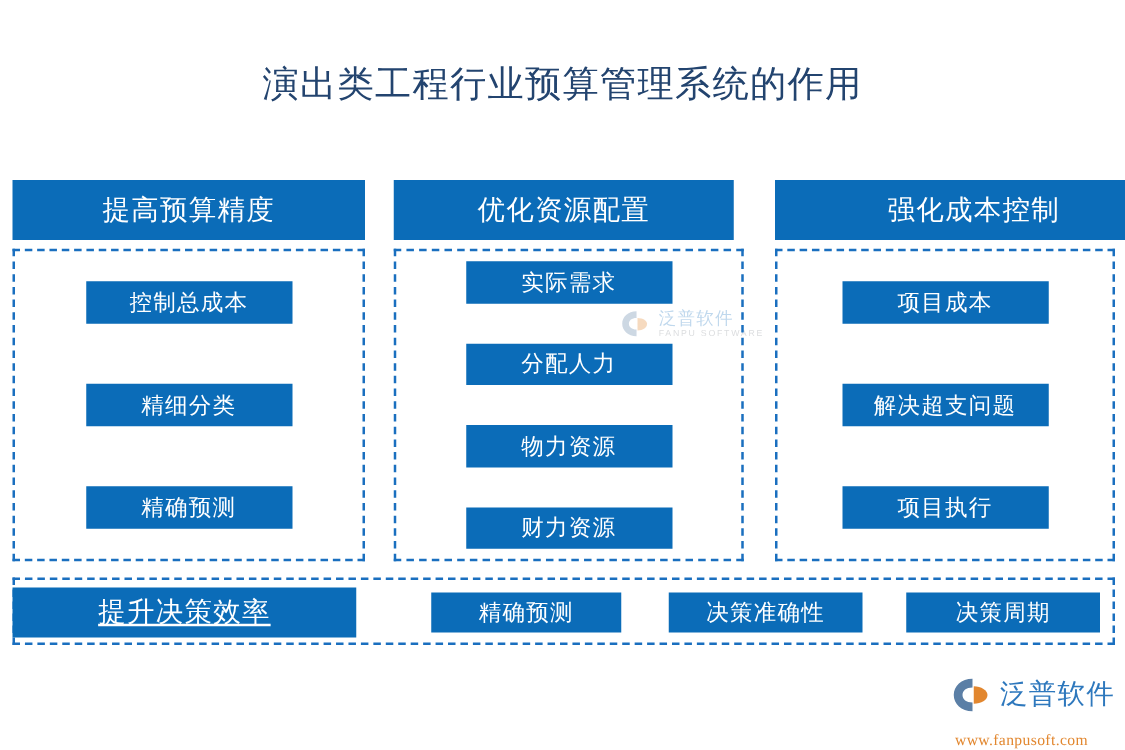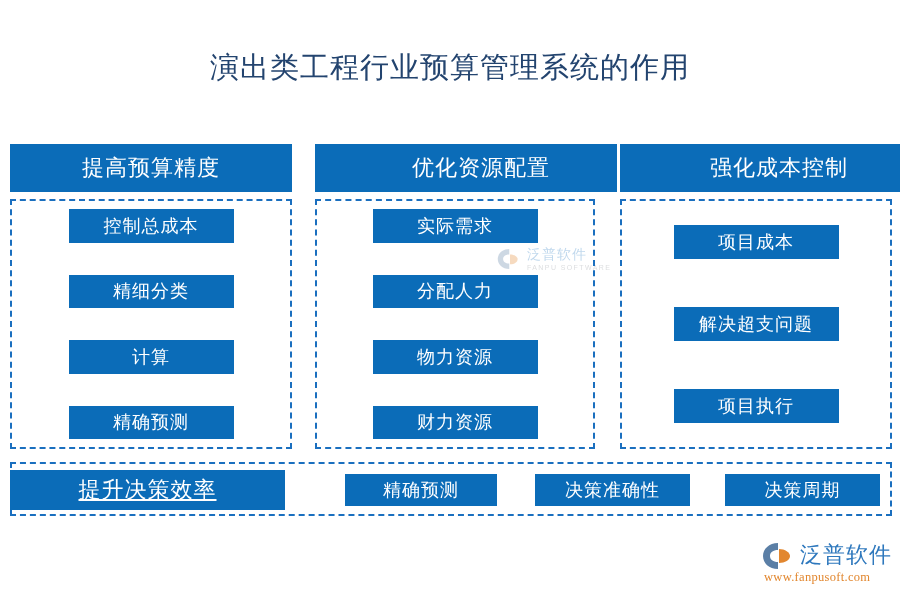--- a/index.html
+++ b/index.html
@@ -73,7 +73,7 @@
     letter-spacing: 1px;
   }
   #col-header-0 { left: 10px;  top: 144px; width: 282px; }
-  #col-header-1 { left: 315px; top: 144px; width: 272px; padding-left: 30px; }
+  #col-header-1 { left: 315px; top: 144px; width: 272px; }
   #col-header-2 { left: 620px; top: 144px; width: 318px; text-align: center; }
 
   

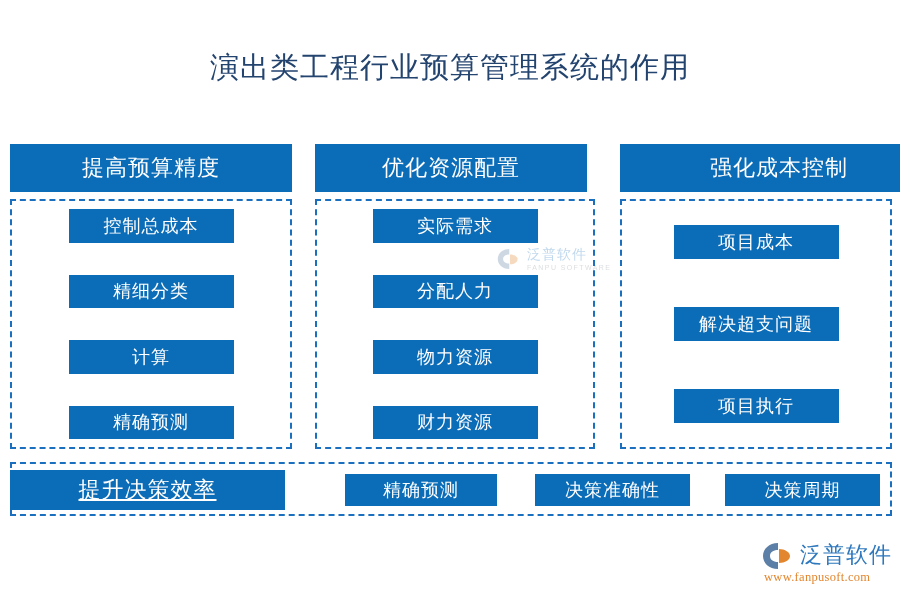--- a/index.html
+++ b/index.html
@@ -204,7 +204,6 @@
 <div class="col-body" id="col-body-0">
   <div class="item-box">控制总成本</div>
   <div class="item-box">精细分类</div>
-  <div class="item-box">计算</div>
   <div class="item-box">精确预测</div>
 </div>
 

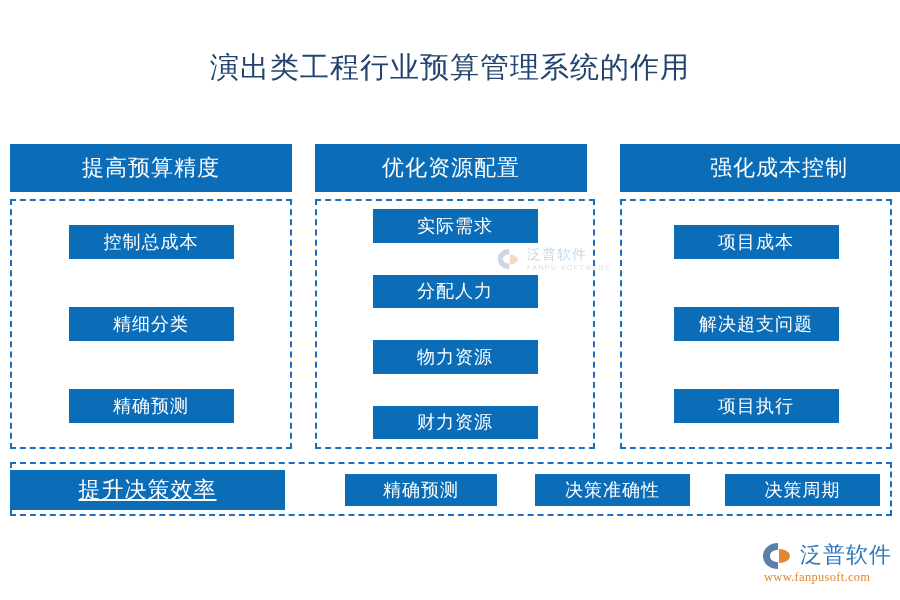--- a/index.html
+++ b/index.html
@@ -177,7 +177,7 @@
   #brand-logo .logo-url {
     position: absolute;
     left: 2px;
-    top: 30px;
+    top: 45px;
     font-size: 12.5px;
     color: #e2872f;
     letter-spacing: .3px;

